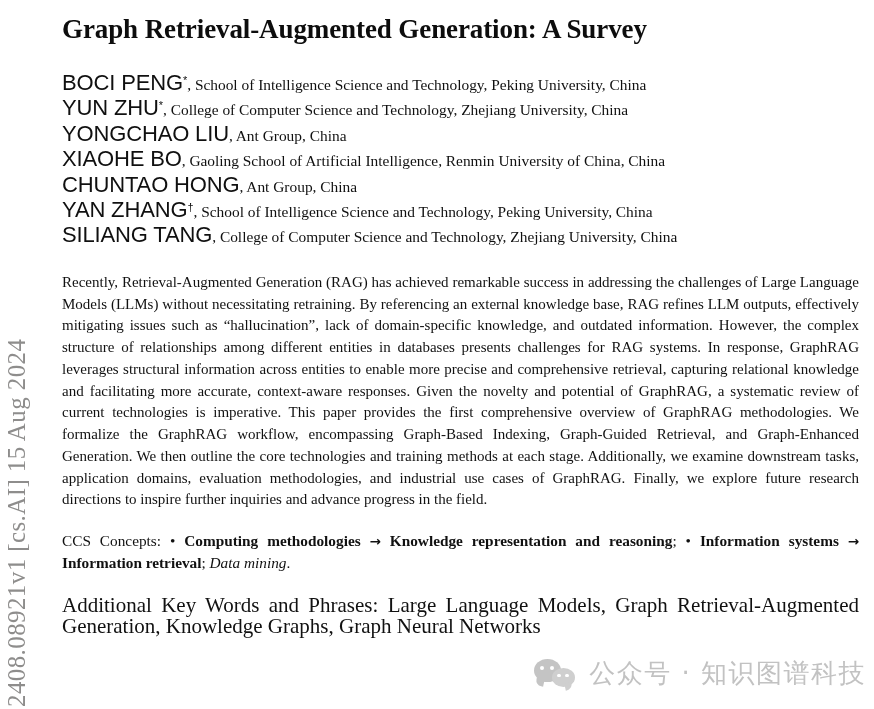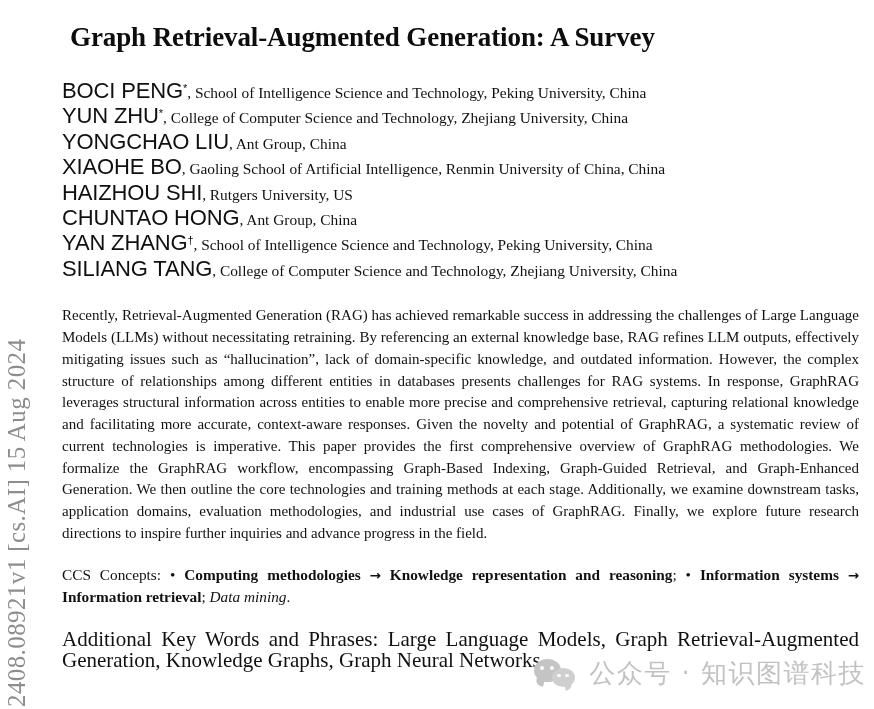--- a/index.html
+++ b/index.html
@@ -57,7 +57,7 @@
     font-size: 27px;
     line-height: 32px;
     letter-spacing: -0.1px;
-    margin: 8px;
+    margin: 0;
     padding-top: 13px;
     color: #0d0d0d;
   }

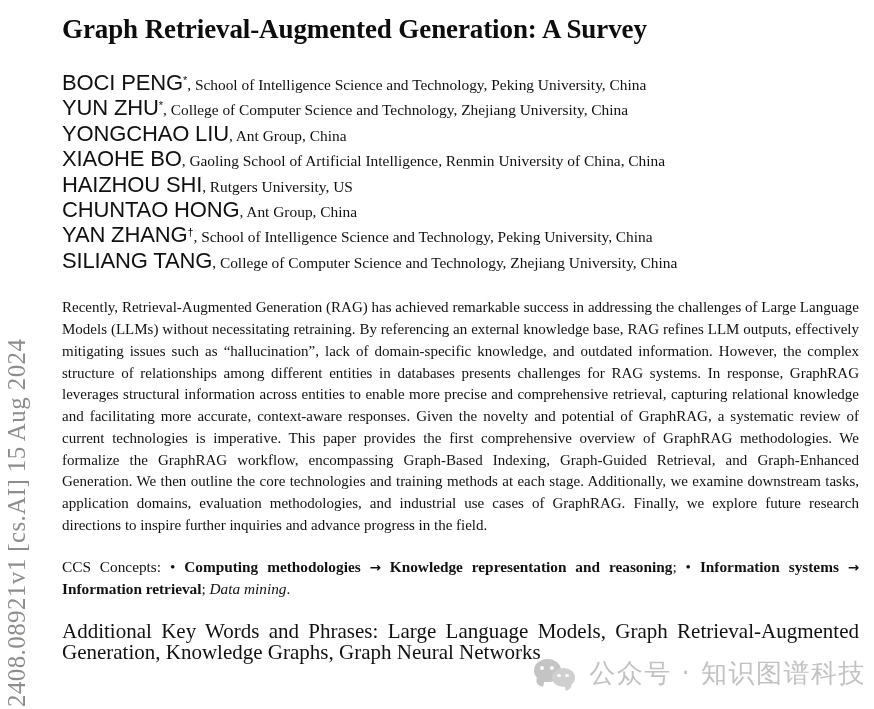--- a/index.html
+++ b/index.html
@@ -194,9 +194,6 @@
     </div>
     <div class="author-line">
       <span class="author-name">XIAOHE BO</span><span class="author-mark"></span><span class="author-affil">, Gaoling School of Artificial Intelligence, Renmin University of China, China</span>
-    </div>
-    <div class="author-line">
-      <span class="author-name">HAIZHOU SHI</span><span class="author-mark"></span><span class="author-affil">, Rutgers University, US</span>
     </div>
     <div class="author-line">
       <span class="author-name">CHUNTAO HONG</span><span class="author-mark"></span><span class="author-affil">, Ant Group, China</span>

